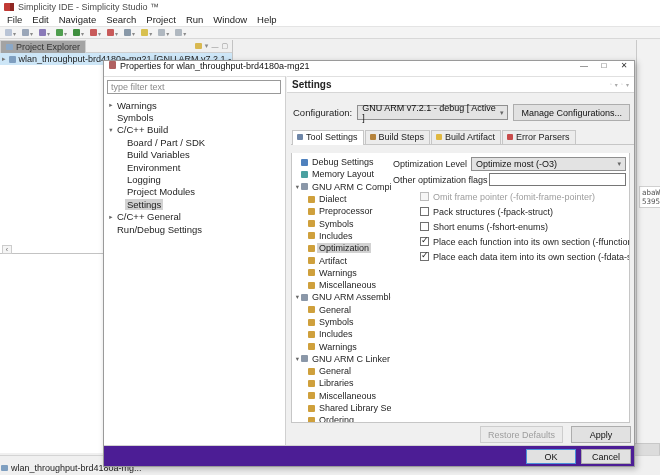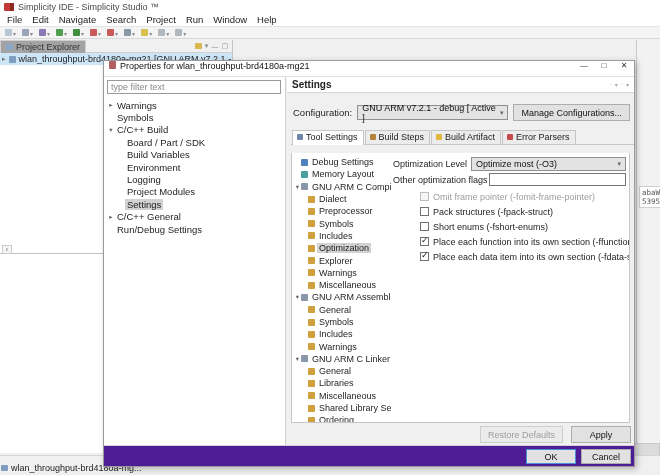--- a/index.html
+++ b/index.html
@@ -394,7 +394,7 @@
           <div class="trow" style="--indent: 1;">
             <span class="arrow"></span>
             <span class="ic" style="background: rgb(207, 160, 60);"></span>
-            <span class="lbl">Explorer</span>
+            <span class="lbl">Artifact</span>
           </div>
 
           <div class="trow" style="--indent: 1;">

